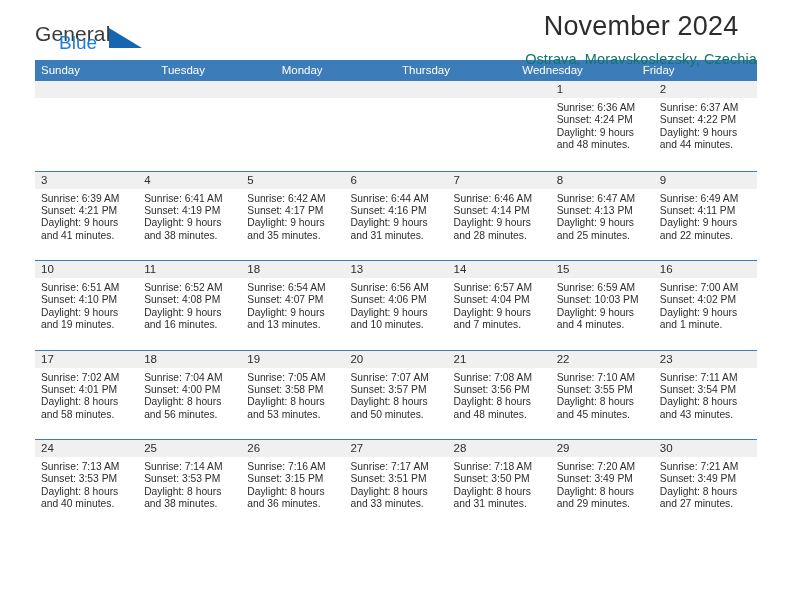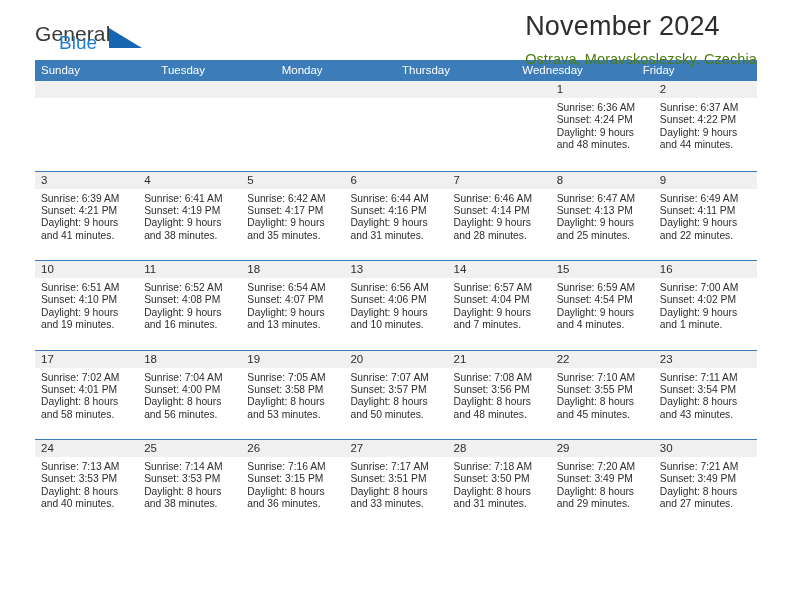--- a/index.html
+++ b/index.html
@@ -65,7 +65,7 @@
     position: absolute;
     right: 0;
     top: 12px;
-    text-align: left;
+    text-align: center;
   }
   .cal-title {
     font-size: 27px;

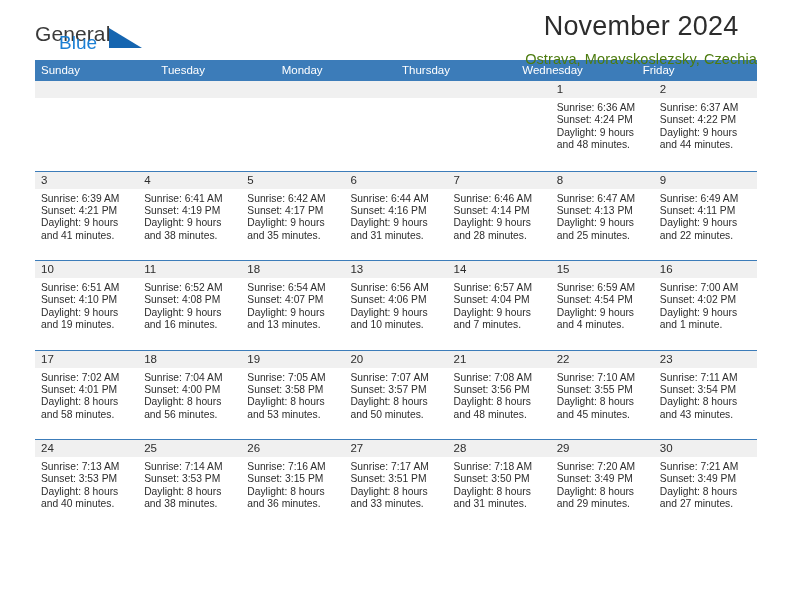--- a/index.html
+++ b/index.html
@@ -77,7 +77,7 @@
   .cal-subtitle {
     margin-top: 9px;
     font-size: 14.5px;
-    color: #4d7c0f;
+    color: #0f766e;
     letter-spacing: 0.1px;
   }
 

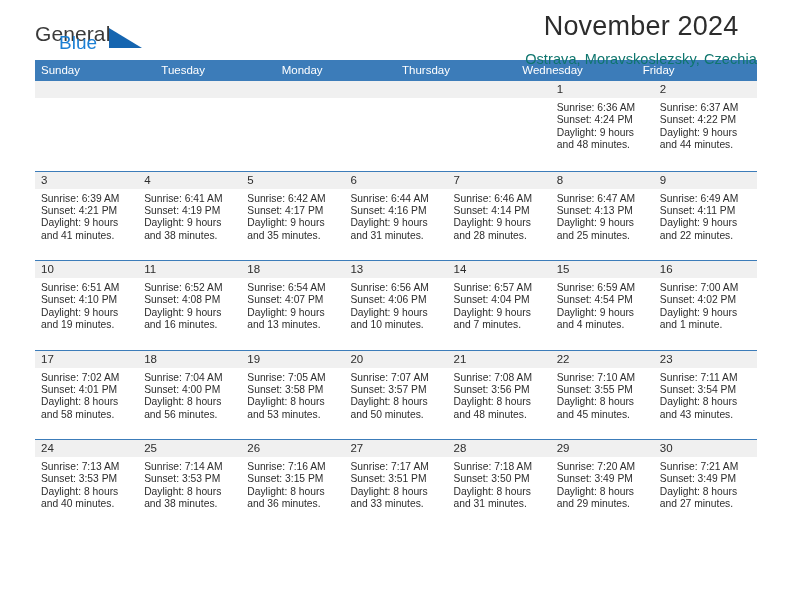--- a/index.html
+++ b/index.html
@@ -319,7 +319,7 @@
             <div class="day-number">15</div>
             <div class="day-info">
               <div>Sunrise: 6:59 AM</div>
-              <div>Sunset: 4:54 PM</div>
+              <div>Sunset: 10:03 PM</div>
               <div>Daylight: 9 hours</div>
               <div>and 4 minutes.</div>
             </div>

